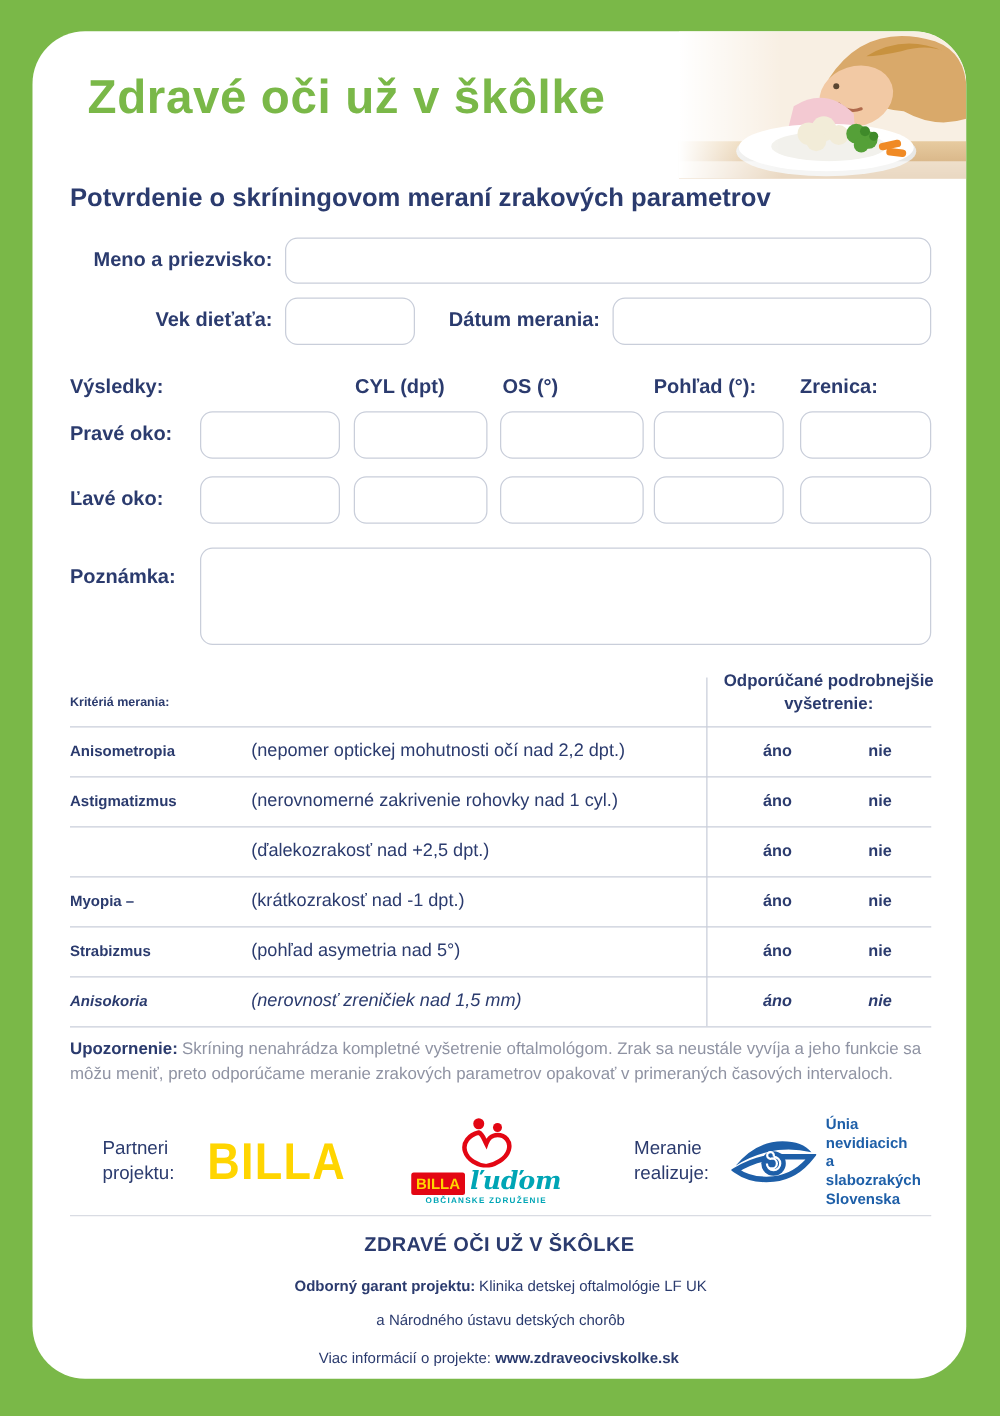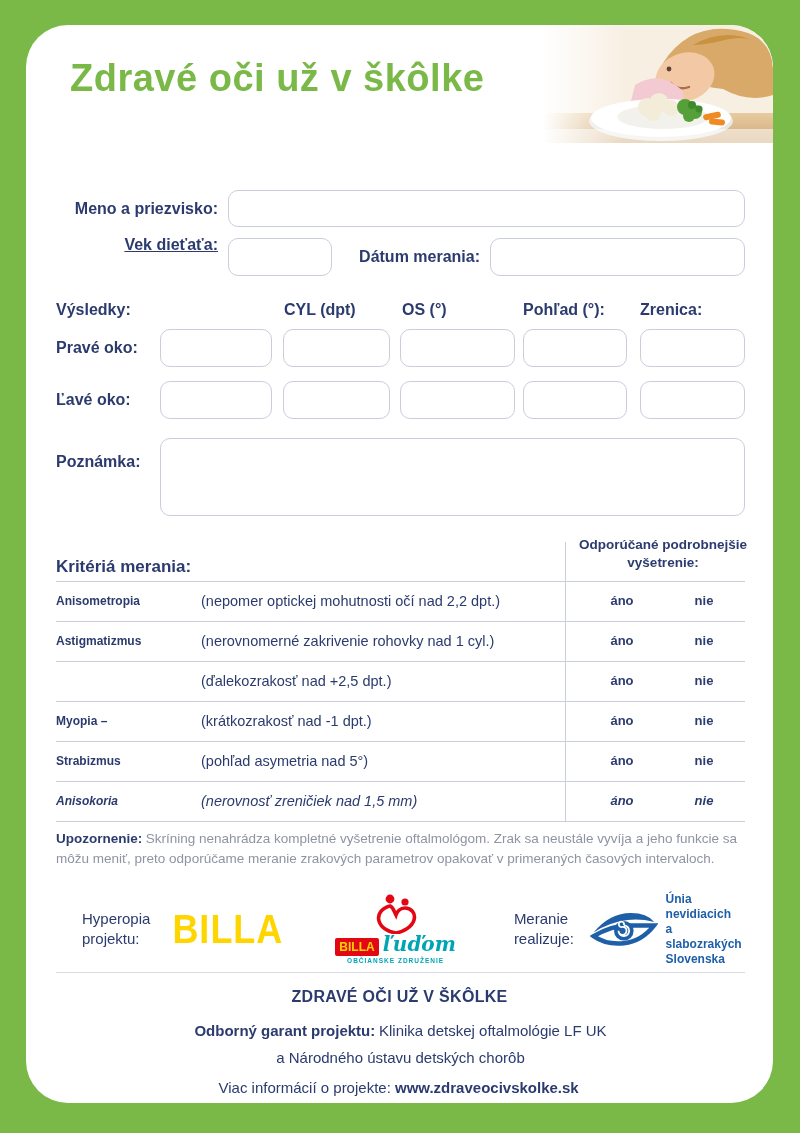--- a/index.html
+++ b/index.html
@@ -198,6 +198,7 @@
   </div>
 
   <div class="page-title">Zdravé oči už v škôlke</div>
+  <div class="subtitle">Potvrdenie o skríningovom meraní zrakových parametrov</div>
 
   <div class="lbl lbl-right" style="left:30px;top:165px;width:162px;line-height:37px;">Meno a priezvisko:</div>
   <input class="box" style="left: 202px; top: 165px; width: 517px; height: 37px;" value="">

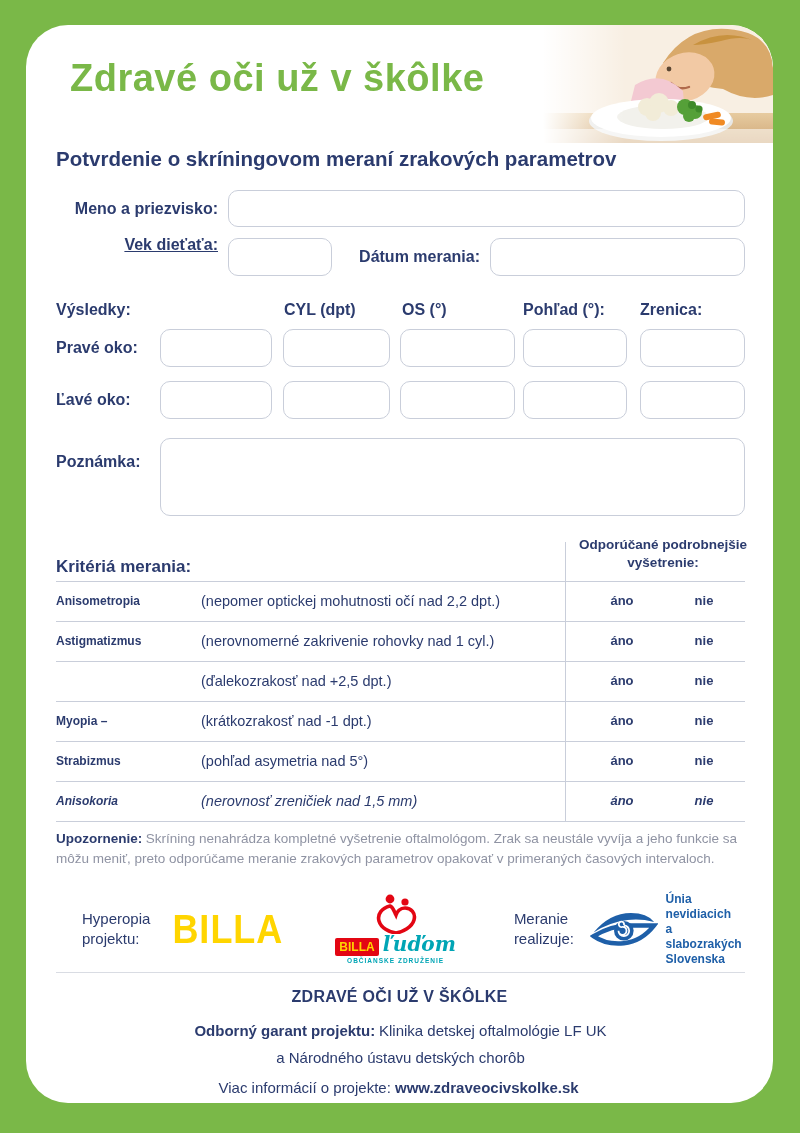--- a/index.html
+++ b/index.html
@@ -203,7 +203,7 @@
   <div class="lbl lbl-right" style="left:30px;top:165px;width:162px;line-height:37px;">Meno a priezvisko:</div>
   <input class="box" style="left: 202px; top: 165px; width: 517px; height: 37px;" value="">
 
-  <div class="lbl lbl-right" style="left:30px;top:201px;width:162px;line-height:38px;text-decoration:underline;">Vek dieťaťa:</div>
+  <div class="lbl lbl-right" style="left:30px;top:213px;width:162px;line-height:38px;">Vek dieťaťa:</div>
   <input class="box" style="left: 202px; top: 213px; width: 104px; height: 38px;" value="">
 
   <div class="lbl lbl-right" style="left:320px;top:213px;width:134px;line-height:38px;">Dátum merania:</div>

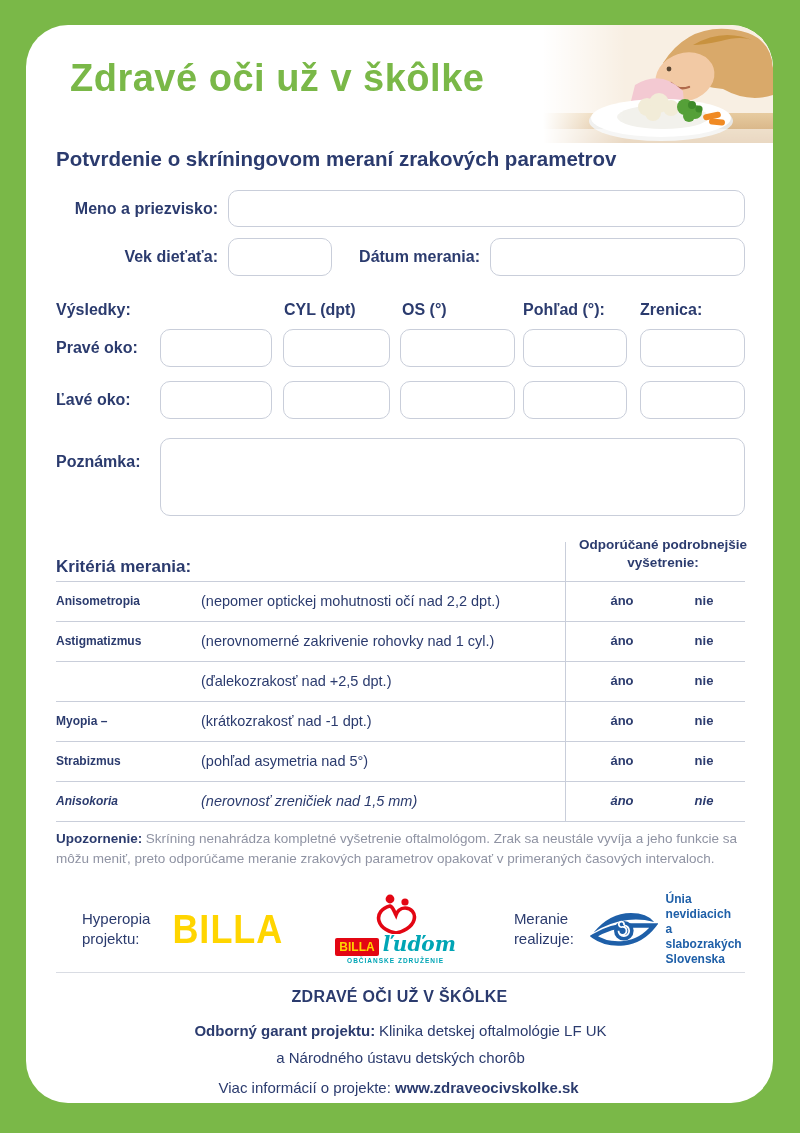--- a/index.html
+++ b/index.html
@@ -52,7 +52,7 @@
   
   .crit-head-left{
     position:absolute;left:30px;top:532px;
-    font-size:17px;font-weight:bold;color:var(--navy);text-align:right;
+    font-size:10px;font-weight:bold;color:var(--navy);text-align:right;
   }
   .crit-head-right{
     position:absolute;left:551px;top:511px;width:172px;

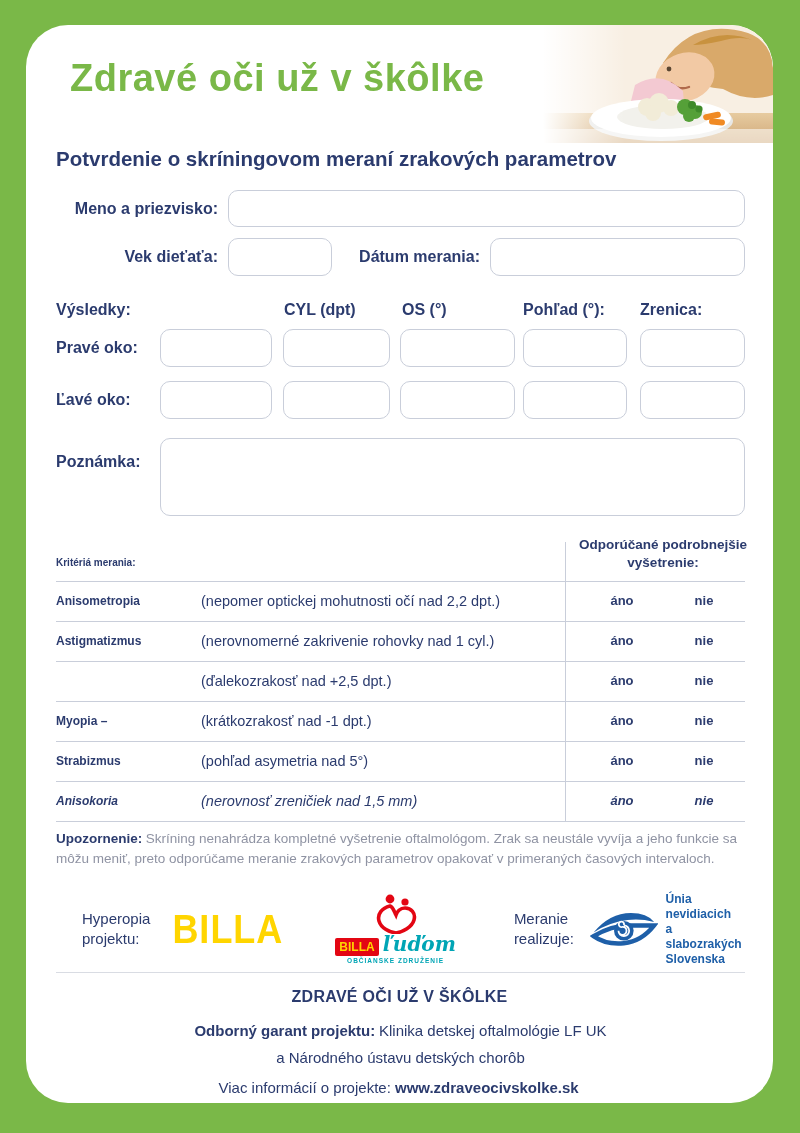--- a/index.html
+++ b/index.html
@@ -288,7 +288,7 @@
   <p class="warning"><b>Upozornenie:</b><span>Skríning nenahrádza kompletné vyšetrenie oftalmológom. Zrak sa neustále vyvíja a jeho funkcie sa môžu meniť, preto odporúčame meranie zrakových parametrov opakovať v primeraných časových intervaloch.</span></p>
 
   <div class="partners">
-    <div class="partner-label">Hyperopia projektu:</div>
+    <div class="partner-label">Partneri projektu:</div>
 
     <div class="billa-word">BILLA</div>
 

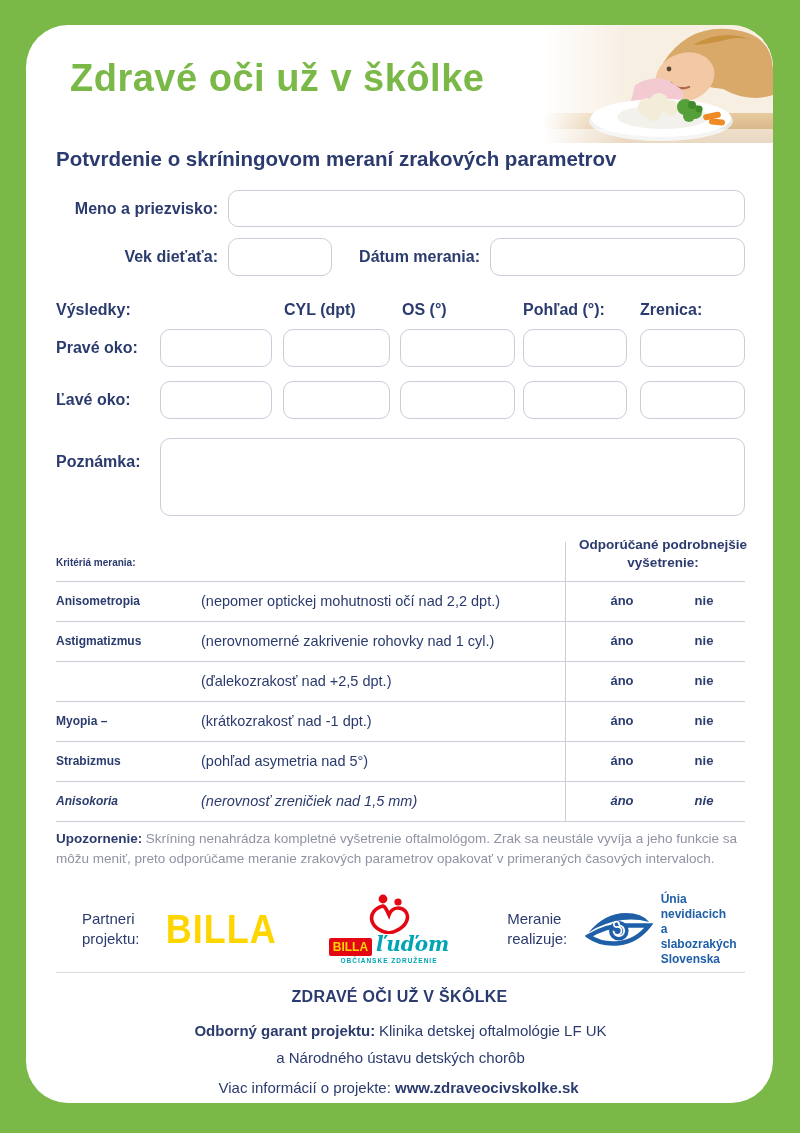--- a/index.html
+++ b/index.html
@@ -130,7 +130,7 @@
   }
   .footer-line{
     position:absolute;left:0;width:749px;text-align:center;
-    font-size:15px;color:var(--navy);
+    font-size:12px;color:var(--navy);
   }
   .footer-line b{margin-right:0.25em;}
   .f2{top:997px;}

